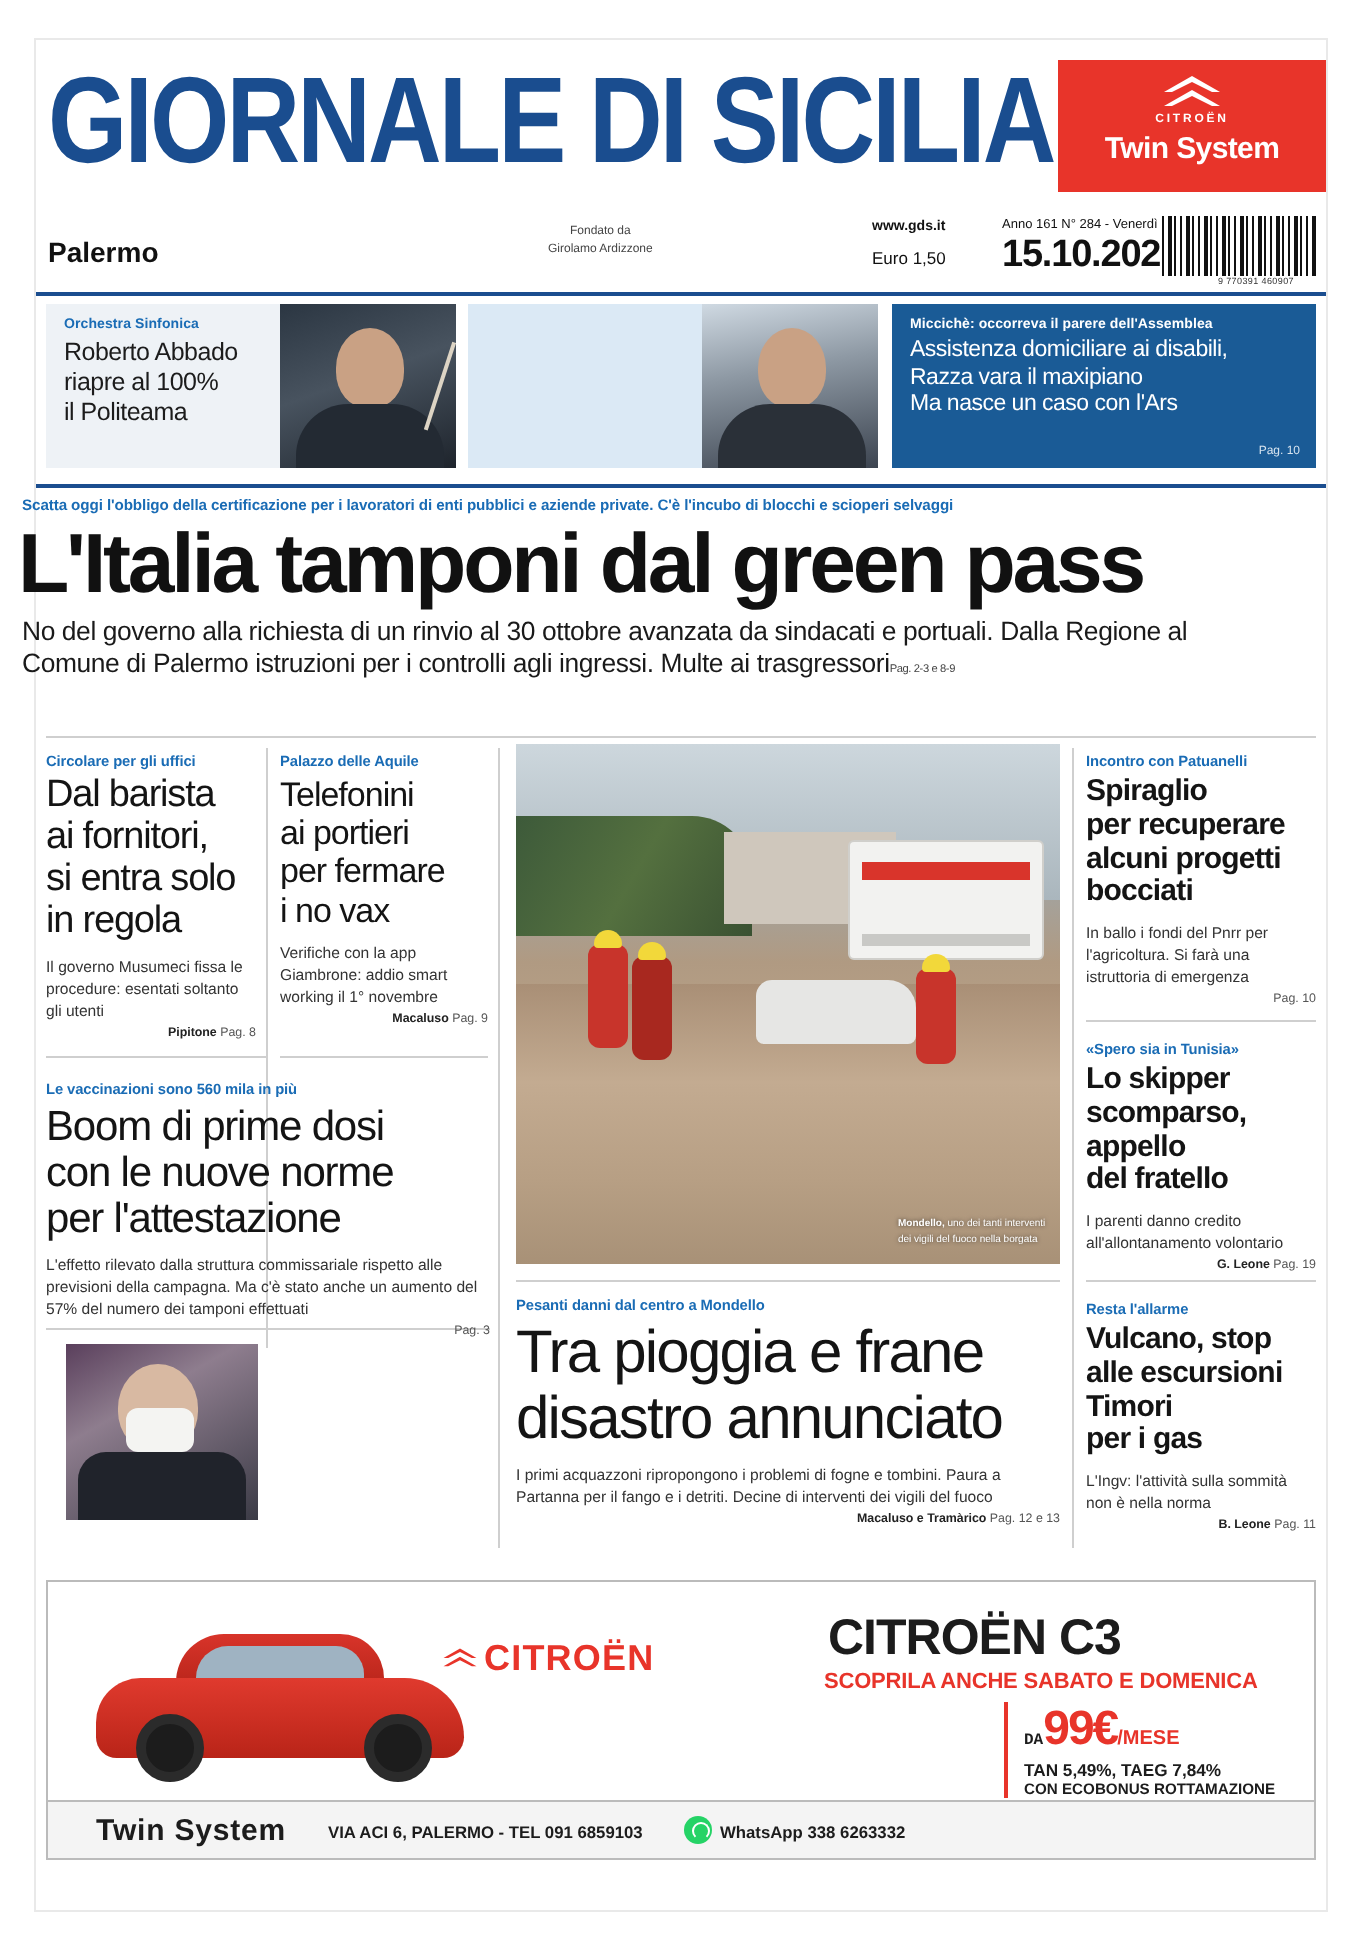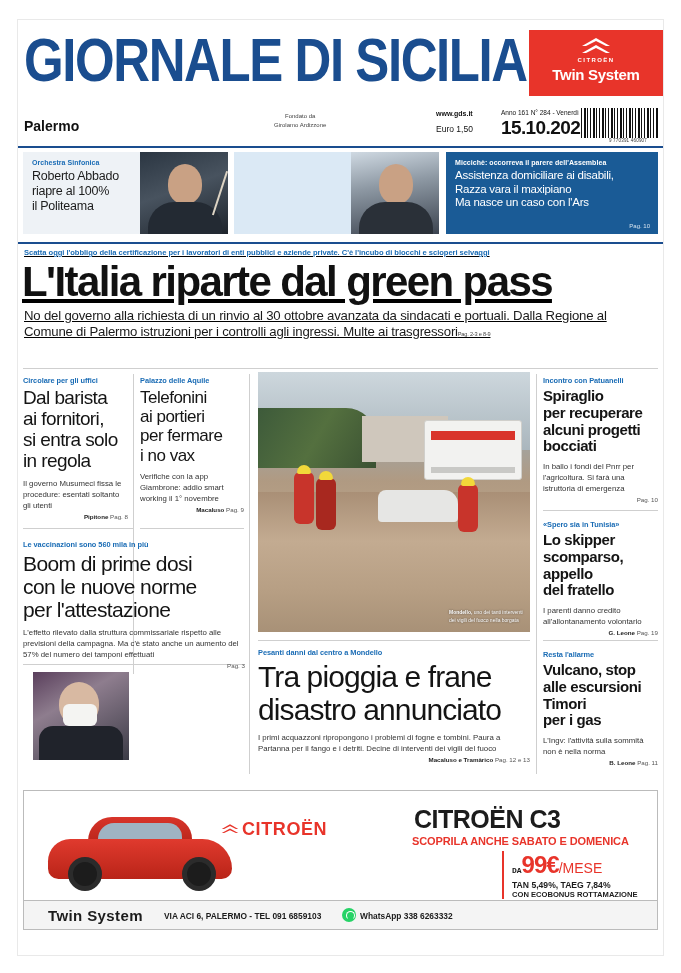--- a/index.html
+++ b/index.html
@@ -199,9 +199,8 @@
   
   .lead {
     position: absolute;
-    left: 18px; top: 248px;
+    left: 5px; top: 248px;
     width: 645px;
-    text-decoration: underline;
   }
   .lead-kicker {
     padding-left: 6px;

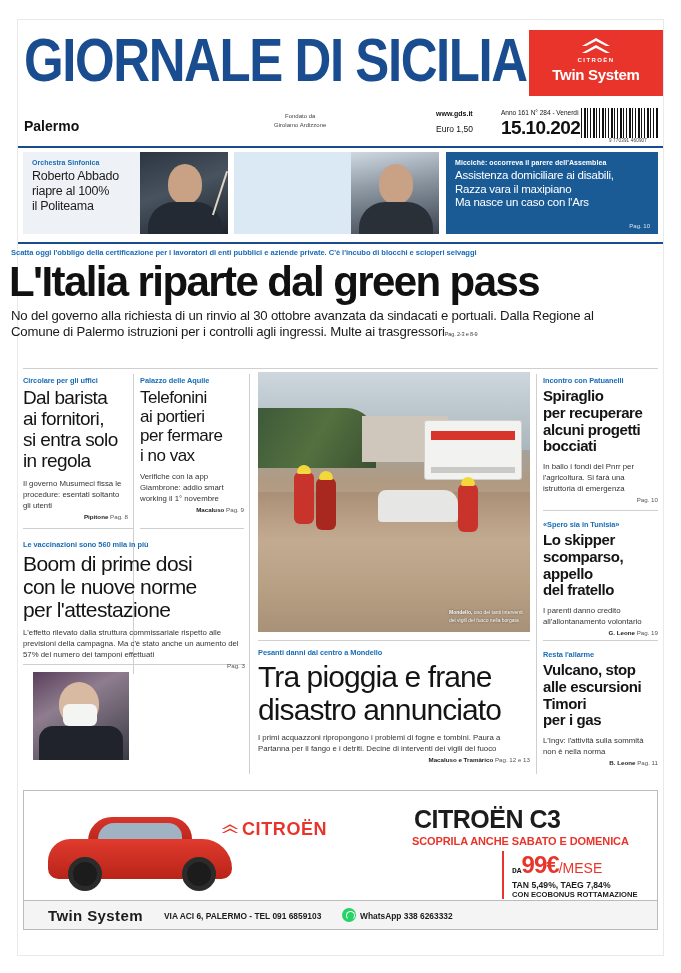--- a/index.html
+++ b/index.html
@@ -537,7 +537,7 @@
 
   <div class="lead">
     <div class="lead-kicker">Scatta oggi l'obbligo della certificazione per i lavoratori di enti pubblici e aziende private. C'è l'incubo di blocchi e scioperi selvaggi</div>
-    <div class="lead-head">L'Italia riparte dal green pass</div>
+    <div class="lead-head">L'Italia tamponi dal green pass</div>
     <div class="lead-sub">
       <span>No del governo alla richiesta di un rinvio al 30 ottobre avanzata da sindacati e portuali. Dalla Regione al Comune di Palermo istruzioni per i controlli agli ingressi. Multe ai trasgressori</span><span class="pg">Pag. 2-3 e 8-9</span>
     </div>

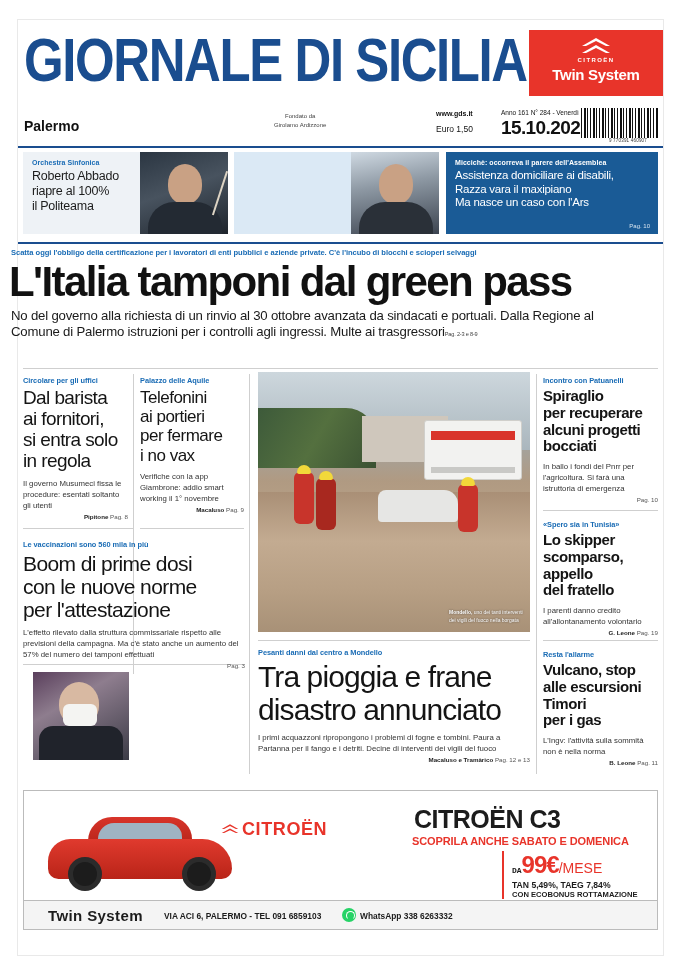--- a/index.html
+++ b/index.html
@@ -413,7 +413,7 @@
     font-size: 24px; font-weight: bold; color: #e8342a;
     letter-spacing: -1px;
   }
-  .ad-mese { font-size: 14px; font-weight: normal; color: #e8342a; }
+  .ad-mese { font-size: 10px; font-weight: bold; color: #e8342a; }
   .ad-tan {
     margin-top: 1px;
     font-size: 8.6px; font-weight: bold; color: #1c1c1c;

